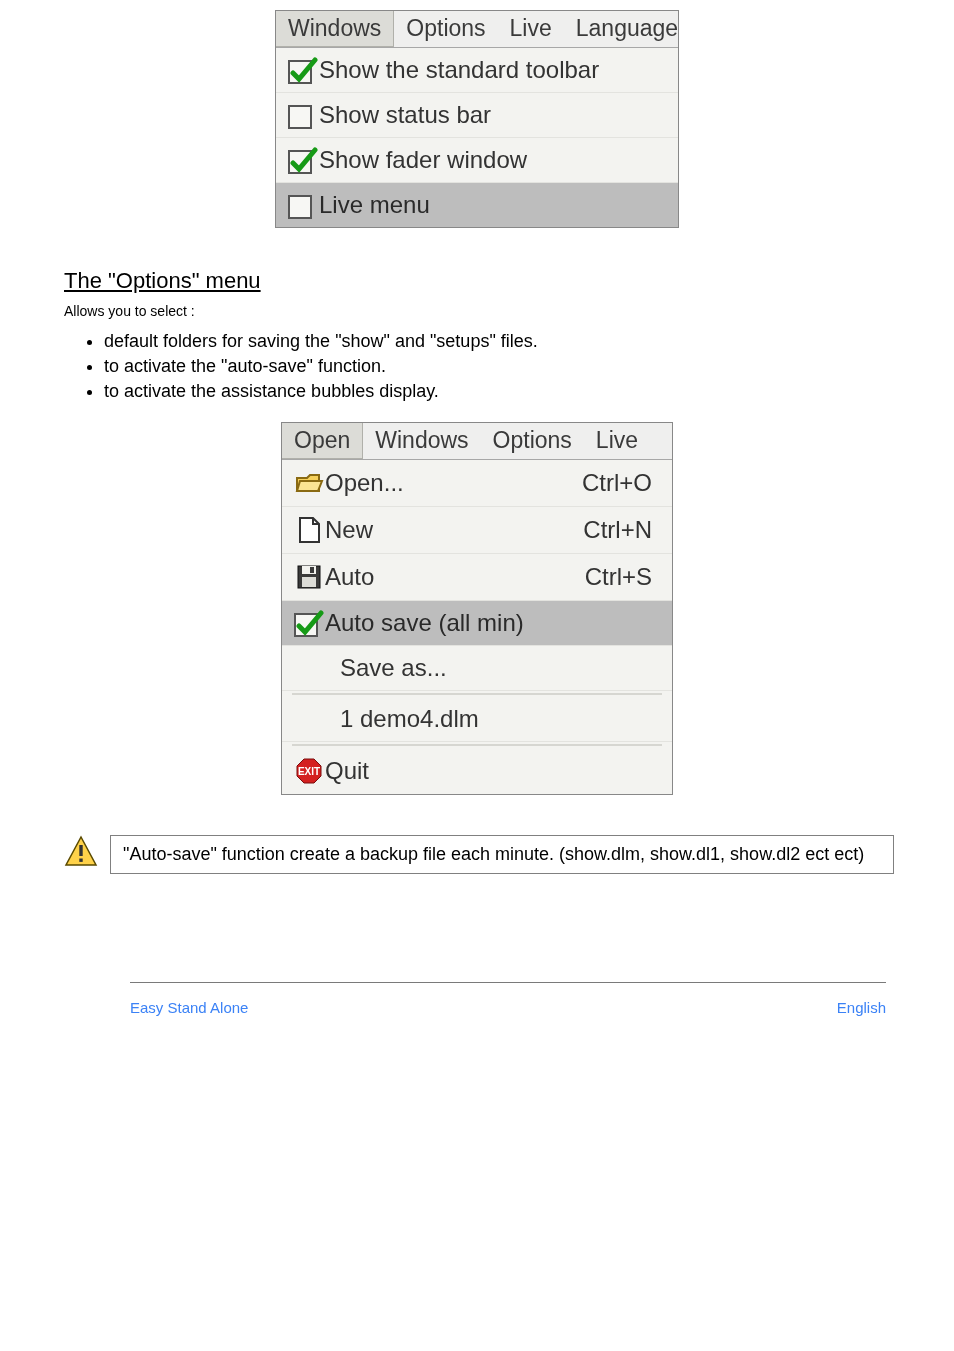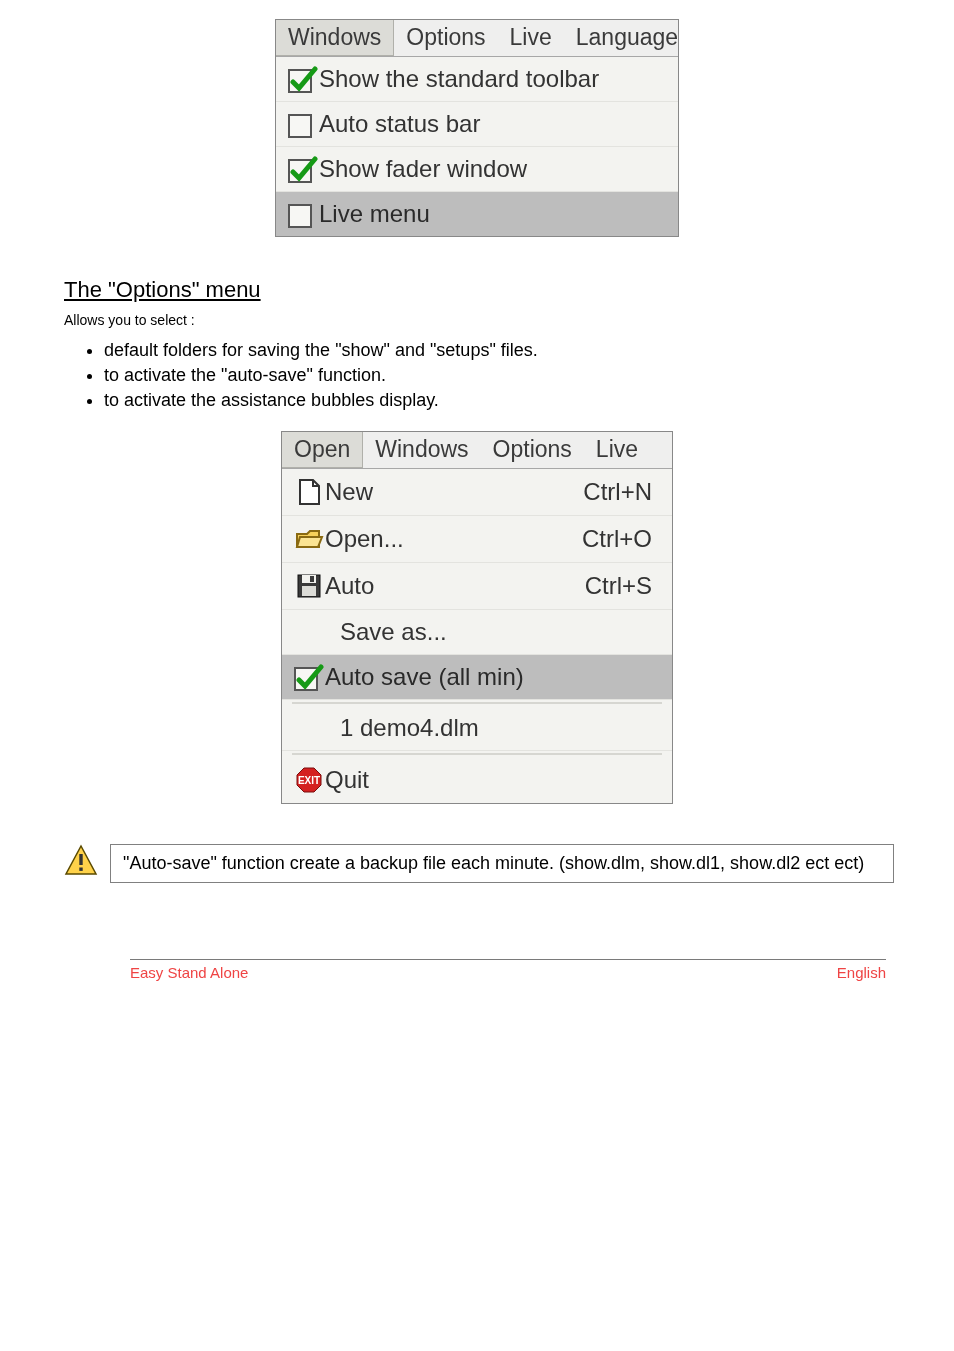--- a/index.html
+++ b/index.html
@@ -16,7 +16,7 @@
   .menu-screenshot {
     border: 1px solid #888;
     background: #fef9c3;
-    margin: 13px auto 40px auto;
+    margin: 4px auto 40px auto;
     font-size: 24px;
     color: #3a3a3a;
   }

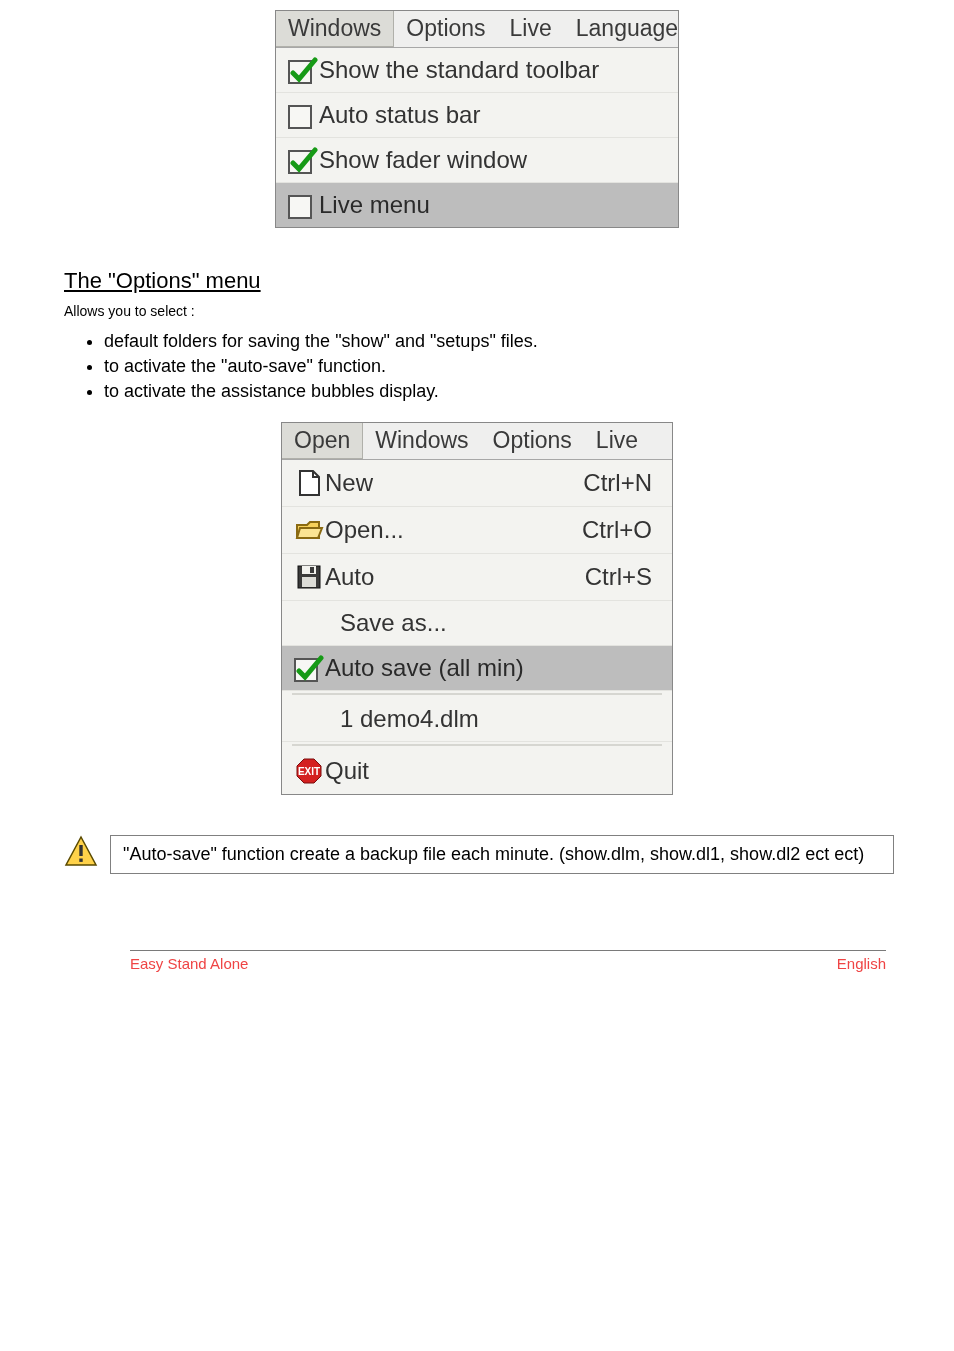--- a/index.html
+++ b/index.html
@@ -132,7 +132,7 @@
         <svg width="30" height="28" viewBox="0 0 30 28">
           <rect x="1" y="5" width="22" height="22" fill="#f7f7f4" stroke="#555" stroke-width="2"></rect>
         </svg>
-        <span class="label">Auto status bar</span>
+        <span class="label">Show status bar</span>
       </div>
       <div class="menu-item">
         <svg width="30" height="28" viewBox="0 0 30 28">

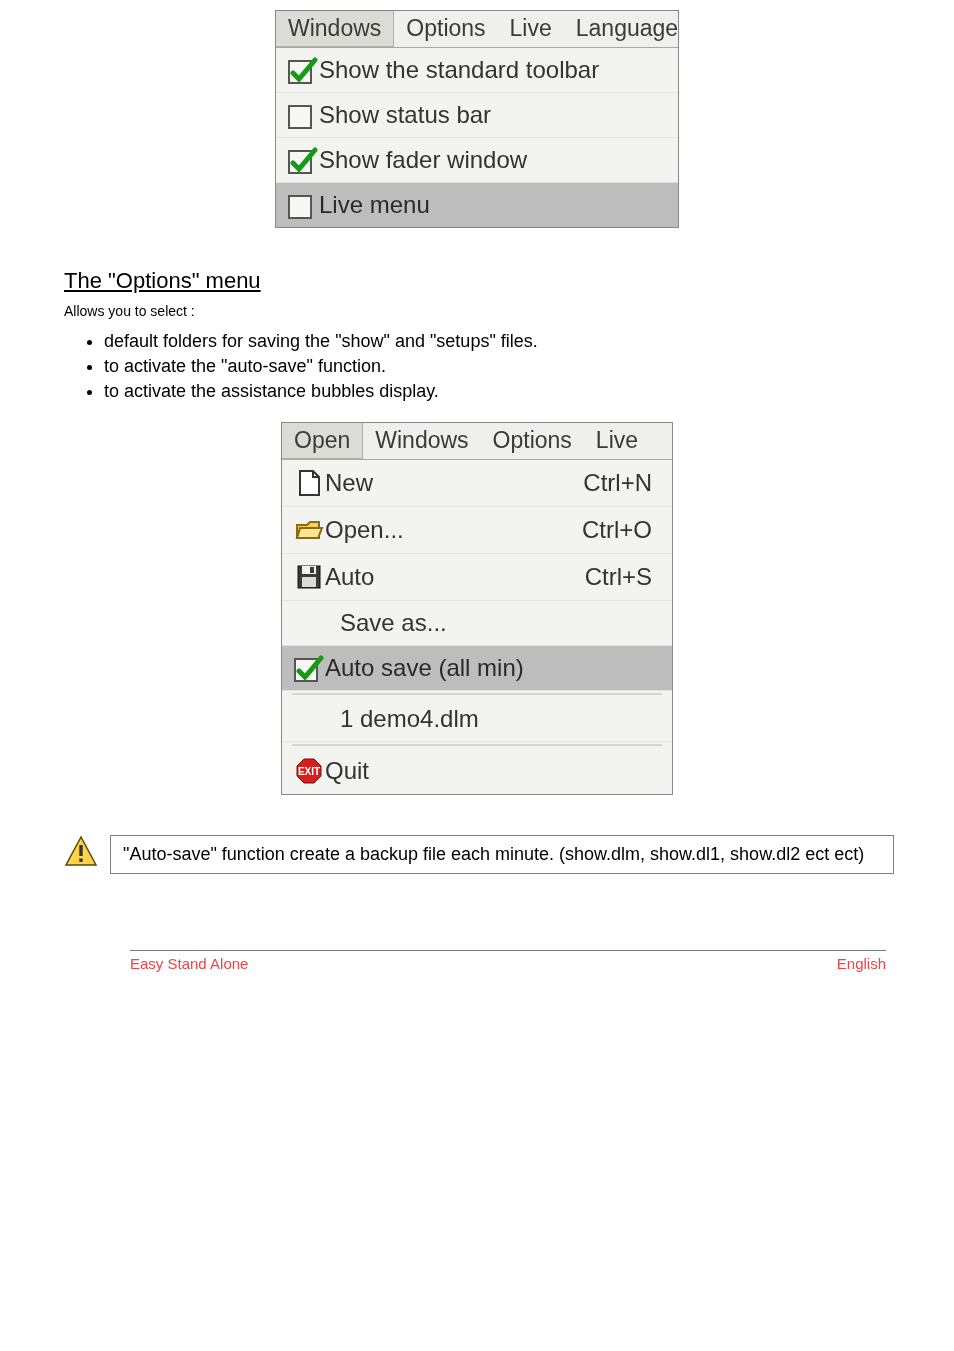--- a/index.html
+++ b/index.html
@@ -169,20 +169,20 @@
 
       <div class="menu-item">
         <svg width="30" height="30" viewBox="0 0 30 30">
+          <path d="M3 10 H13 L16 7 H25 V23 H3 Z" fill="#f7d15a" stroke="#8a6a12" stroke-width="2"></path>
+          <path d="M6 13 H28 L24 23 H3 Z" fill="#fbe493" stroke="#8a6a12" stroke-width="2"></path>
+        </svg>
+        <span class="label">Open...</span>
+        <span class="shortcut">Ctrl+O</span>
+      </div>
+
+      <div class="menu-item">
+        <svg width="30" height="30" viewBox="0 0 30 30">
           <path d="M6 3 H19 L25 9 V27 H6 Z" fill="#ffffff" stroke="#333" stroke-width="2"></path>
           <path d="M19 3 V9 H25" fill="none" stroke="#333" stroke-width="2"></path>
         </svg>
         <span class="label">New</span>
         <span class="shortcut">Ctrl+N</span>
-      </div>
-
-      <div class="menu-item">
-        <svg width="30" height="30" viewBox="0 0 30 30">
-          <path d="M3 10 H13 L16 7 H25 V23 H3 Z" fill="#f7d15a" stroke="#8a6a12" stroke-width="2"></path>
-          <path d="M6 13 H28 L24 23 H3 Z" fill="#fbe493" stroke="#8a6a12" stroke-width="2"></path>
-        </svg>
-        <span class="label">Open...</span>
-        <span class="shortcut">Ctrl+O</span>
       </div>
 
       <div class="menu-item">

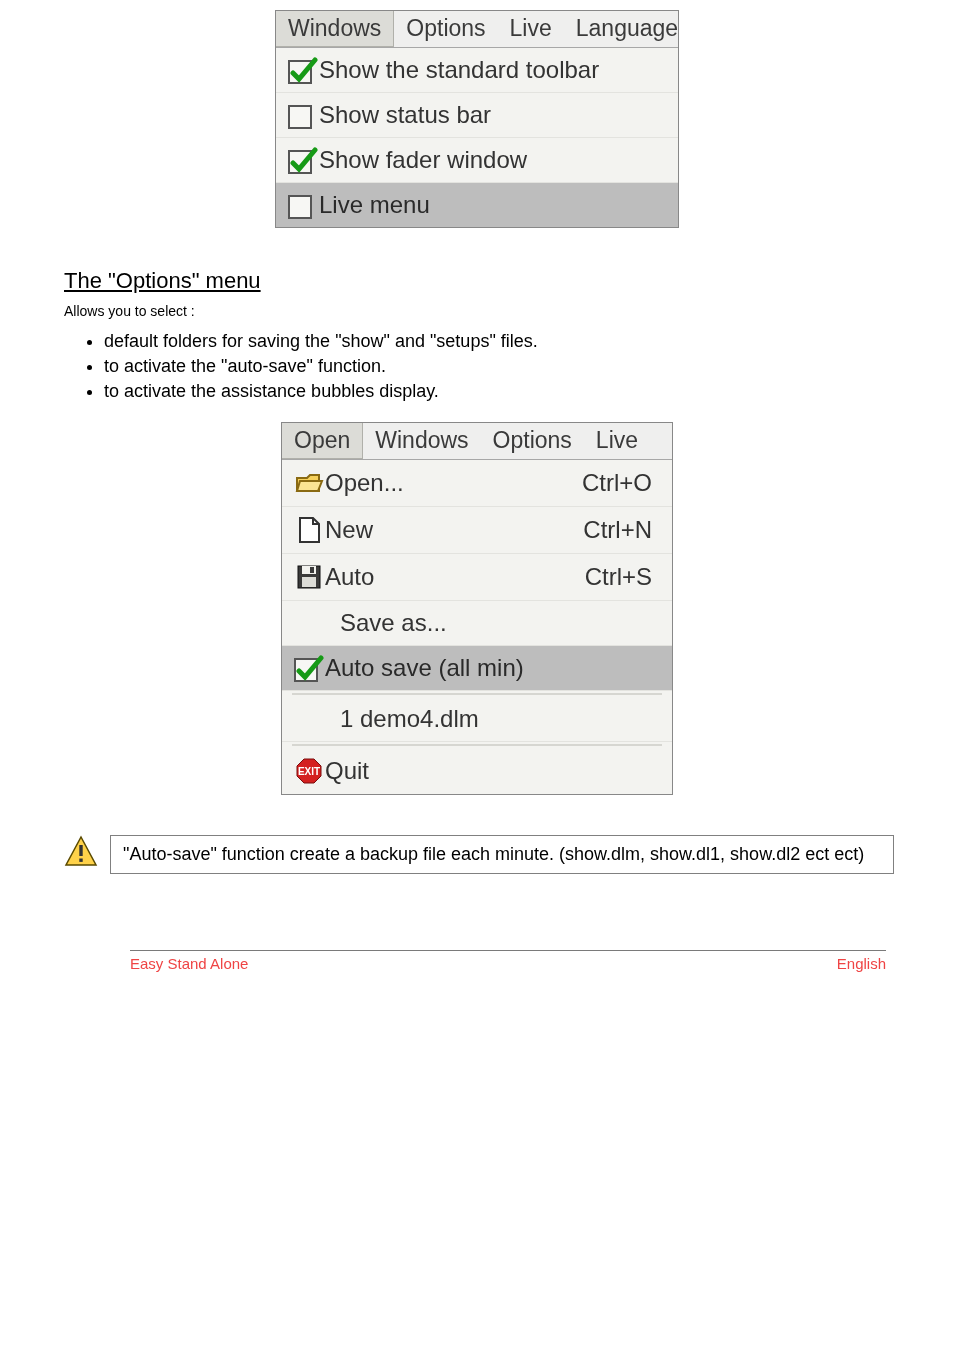--- a/index.html
+++ b/index.html
@@ -196,16 +196,16 @@
         <span class="shortcut">Ctrl+S</span>
       </div>
 
+      <div class="menu-item highlight">
+        <svg width="30" height="28" viewBox="0 0 30 28">
+          <rect x="1" y="5" width="22" height="22" fill="#f7f7f4" stroke="#555" stroke-width="2"></rect>
+          <path d="M5 17 L11 23 L27 4" fill="none" stroke="#169a16" stroke-width="5" stroke-linecap="round"></path>
+        </svg>
+        <span class="label">Auto save (all min)</span>
+      </div>
+
       <div class="menu-item indent">
         <span class="label">Save as...</span>
-      </div>
-
-      <div class="menu-item highlight">
-        <svg width="30" height="28" viewBox="0 0 30 28">
-          <rect x="1" y="5" width="22" height="22" fill="#f7f7f4" stroke="#555" stroke-width="2"></rect>
-          <path d="M5 17 L11 23 L27 4" fill="none" stroke="#169a16" stroke-width="5" stroke-linecap="round"></path>
-        </svg>
-        <span class="label">Auto save (all min)</span>
       </div>
 
       <div class="menu-sep"></div>

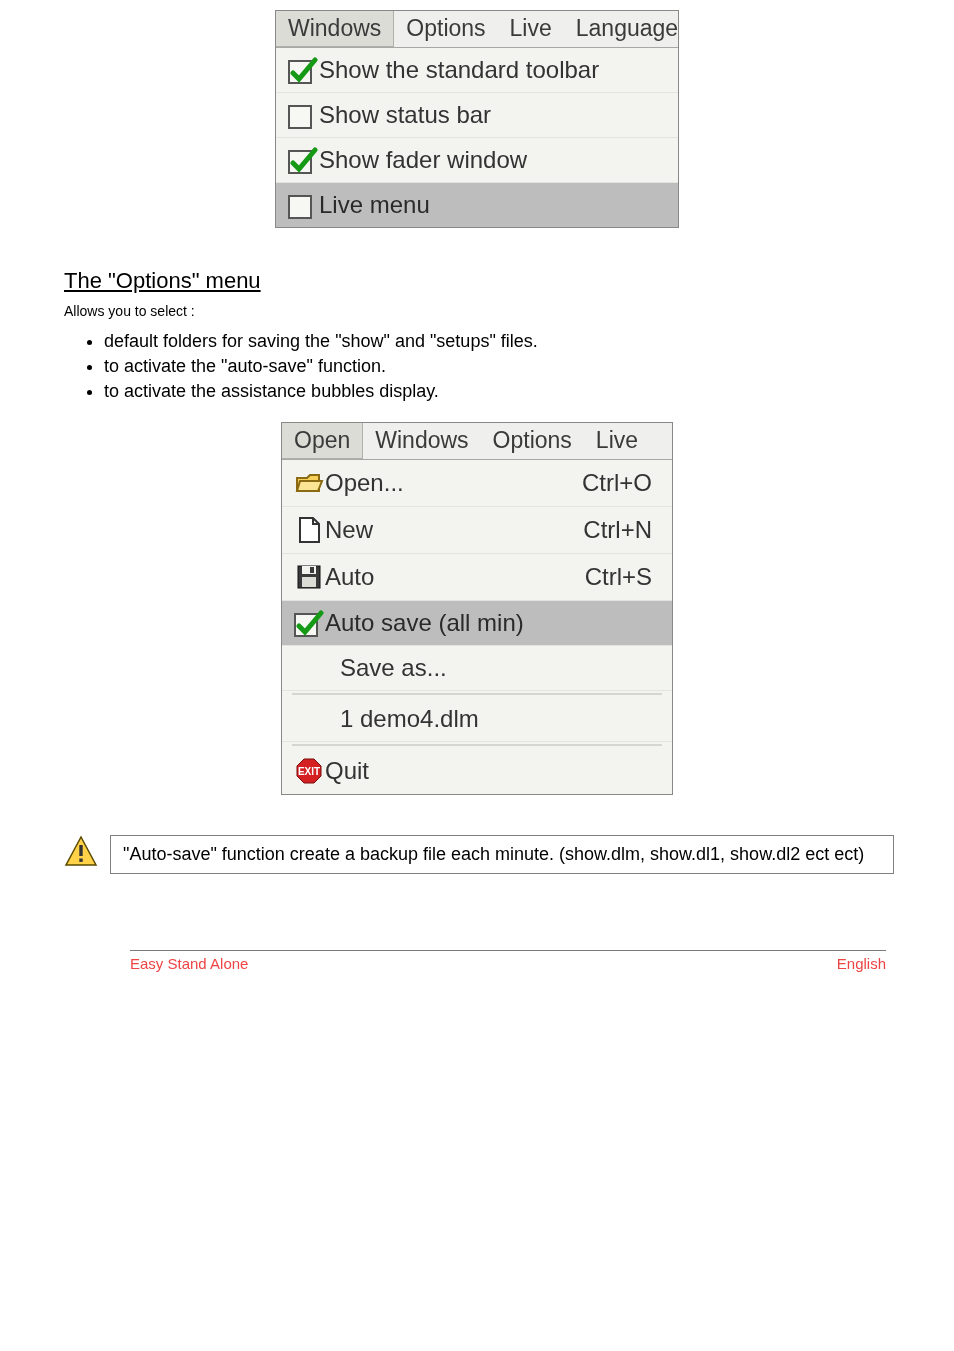--- a/index.html
+++ b/index.html
@@ -99,13 +99,13 @@
     flex: 1;
   }
   .footer {
-    margin: 76px 68px 24px 130px;
+    margin: 108px 68px 24px 130px;
     border-top: 1px solid #7a7a7a;
-    padding-top: 4px;
+    padding-top: 16px;
     display: flex;
     justify-content: space-between;
     font-size: 15px;
-    color: #ef4444;
+    color: #3b82f6;
   }
 </style>
 </head>

